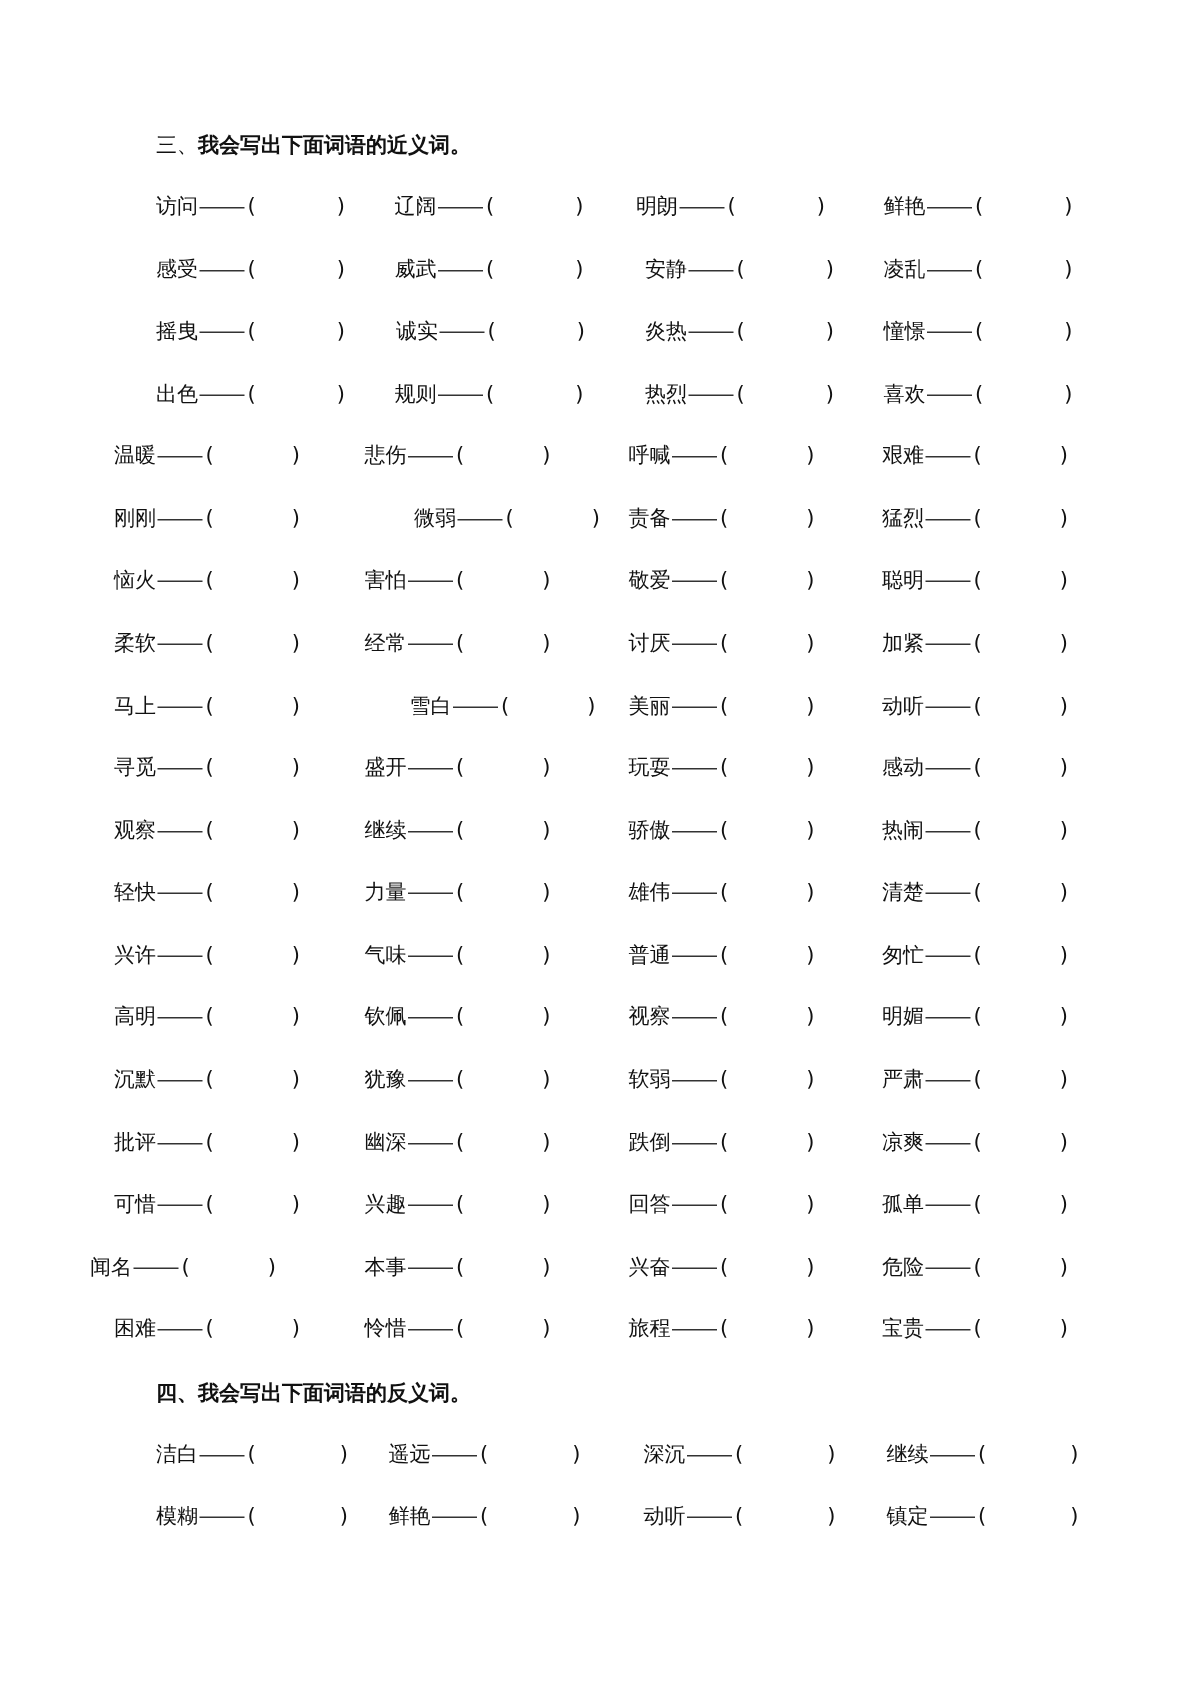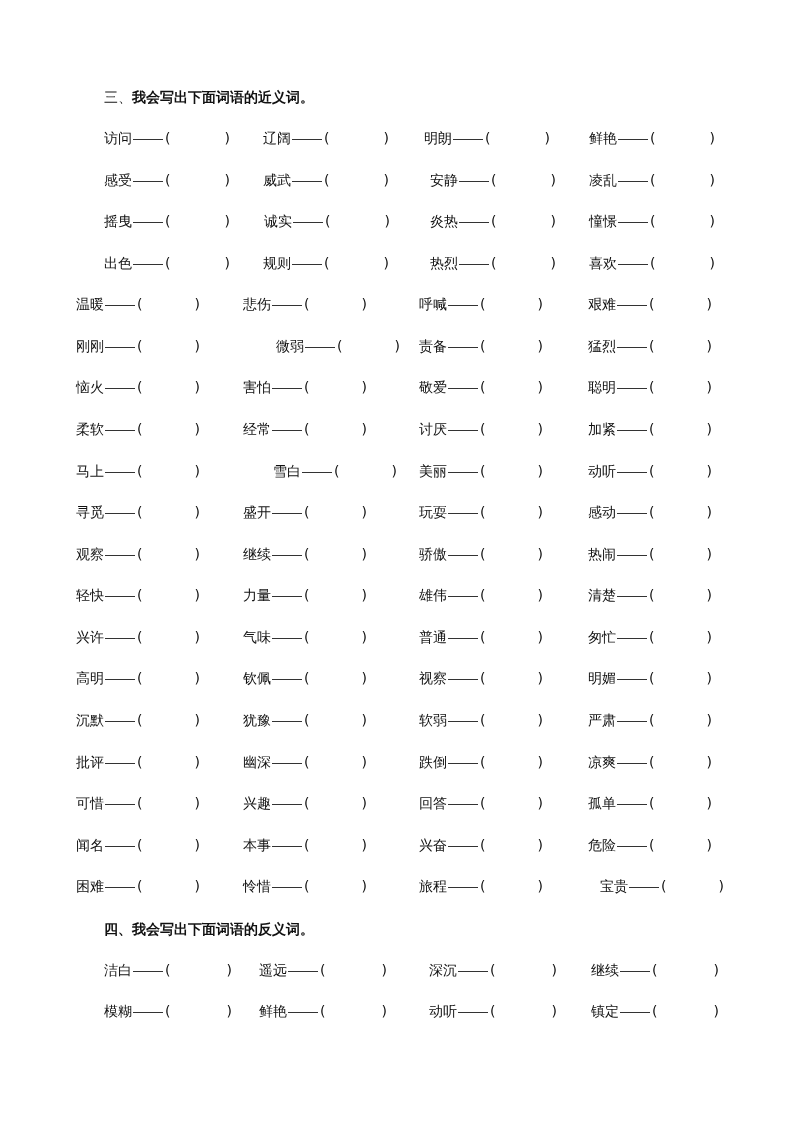--- a/index.html
+++ b/index.html
@@ -138,7 +138,7 @@
       <div class="item" style="left: 588px;"><span class="word">孤单</span><span class="dash"></span><span class="lp">(</span><input class="blank" type="text" style="width: 52px;"><span class="rp">)</span></div>
     </div>
     <div class="row" style="top: 835px;">
-      <div class="item" style="left: 76px;"><span class="word">闻名</span><span class="dash"></span><span class="lp">(</span><input class="blank" type="text" style="width: 52px;"><span class="rp">)</span></div>
+      <div class="item" style="left: 60px;"><span class="word">闻名</span><span class="dash"></span><span class="lp">(</span><input class="blank" type="text" style="width: 52px;"><span class="rp">)</span></div>
       <div class="item" style="left: 243px;"><span class="word">本事</span><span class="dash"></span><span class="lp">(</span><input class="blank" type="text" style="width: 52px;"><span class="rp">)</span></div>
       <div class="item" style="left: 419px;"><span class="word">兴奋</span><span class="dash"></span><span class="lp">(</span><input class="blank" type="text" style="width: 52px;"><span class="rp">)</span></div>
       <div class="item" style="left: 588px;"><span class="word">危险</span><span class="dash"></span><span class="lp">(</span><input class="blank" type="text" style="width: 52px;"><span class="rp">)</span></div>

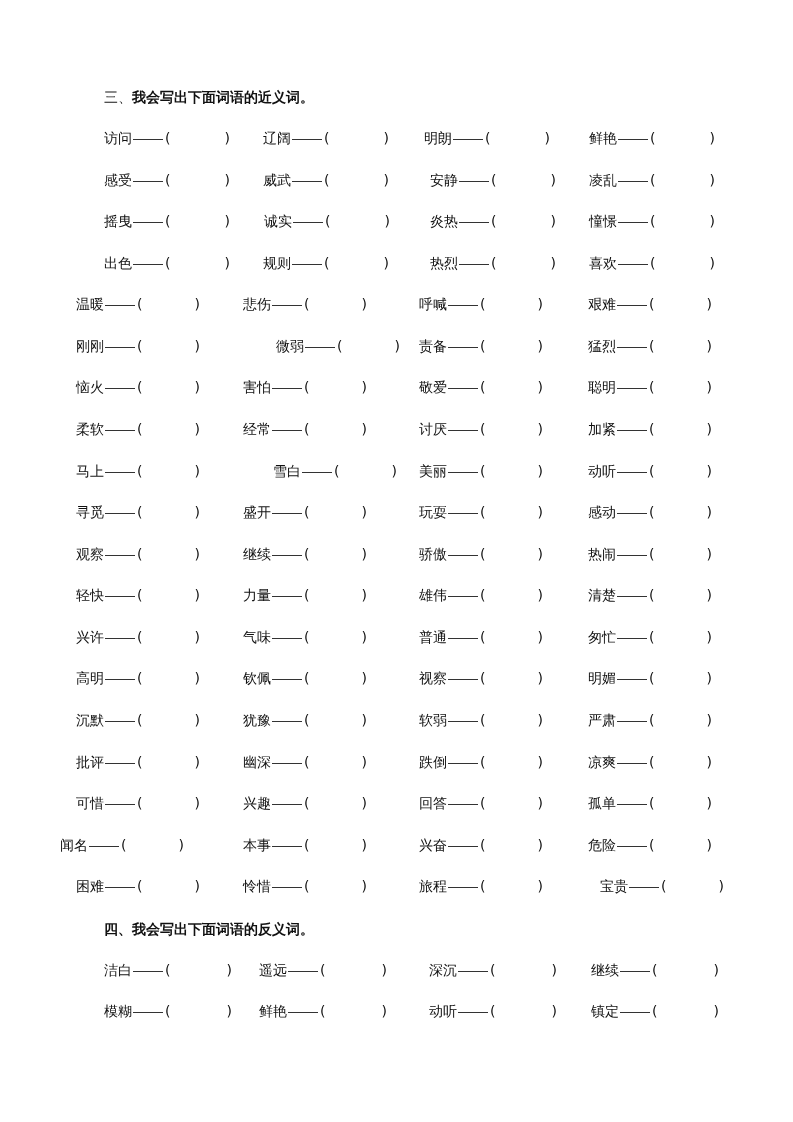--- a/index.html
+++ b/index.html
@@ -147,7 +147,7 @@
       <div class="item" style="left: 76px;"><span class="word">困难</span><span class="dash"></span><span class="lp">(</span><input class="blank" type="text" style="width: 52px;"><span class="rp">)</span></div>
       <div class="item" style="left: 243px;"><span class="word">怜惜</span><span class="dash"></span><span class="lp">(</span><input class="blank" type="text" style="width: 52px;"><span class="rp">)</span></div>
       <div class="item" style="left: 419px;"><span class="word">旅程</span><span class="dash"></span><span class="lp">(</span><input class="blank" type="text" style="width: 52px;"><span class="rp">)</span></div>
-      <div class="item" style="left: 600px;"><span class="word">宝贵</span><span class="dash"></span><span class="lp">(</span><input class="blank" type="text" style="width: 52px;"><span class="rp">)</span></div>
+      <div class="item" style="left: 588px;"><span class="word">宝贵</span><span class="dash"></span><span class="lp">(</span><input class="blank" type="text" style="width: 52px;"><span class="rp">)</span></div>
     </div>
     <div class="heading" style="top: 920px; left: 104px;"><span class="txt">四、</span><span class="txt">我会写出下面词语的反义词。</span></div>
     <div class="row" style="top: 960px;">

